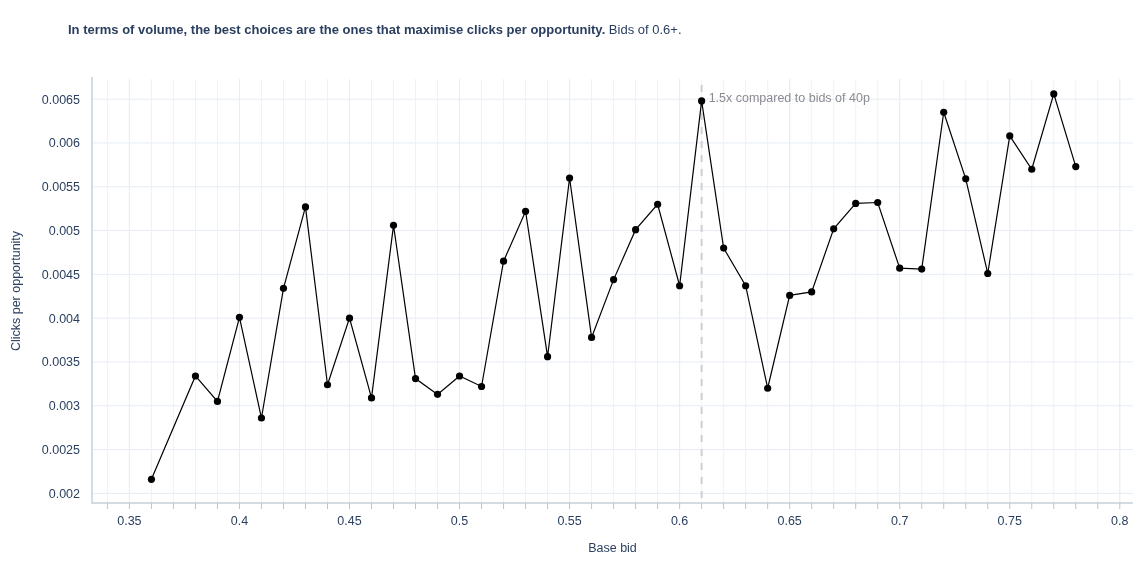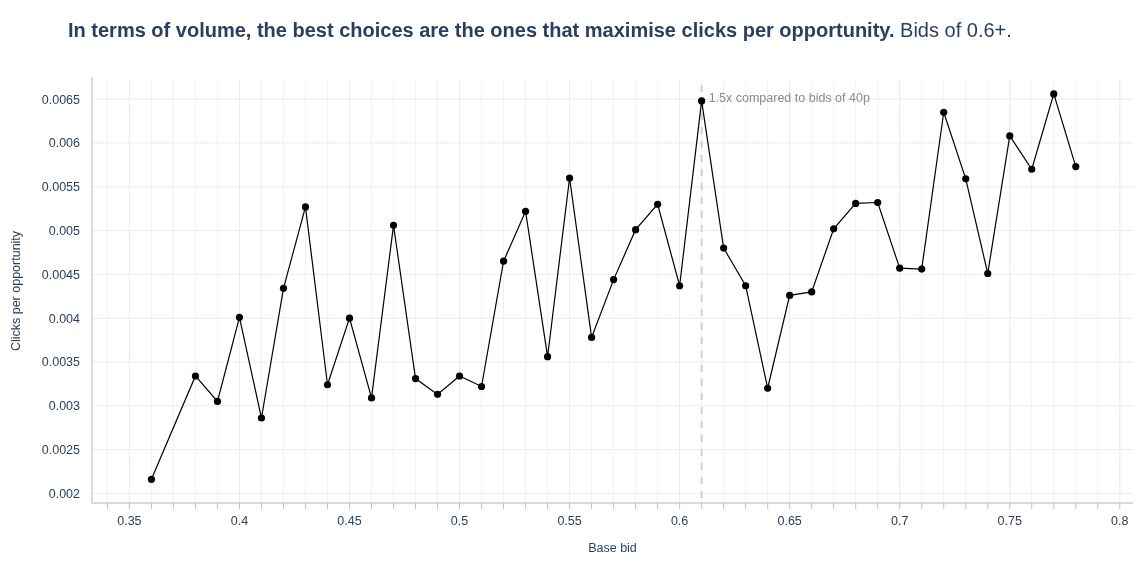--- a/index.html
+++ b/index.html
@@ -23,7 +23,7 @@
     position: absolute;
     left: 68px;
     top: 20px;
-    font-size: 20px;
+    font-size: 13px;
     line-height: 20px;
     white-space: nowrap;
     color: #2a3f5f;

